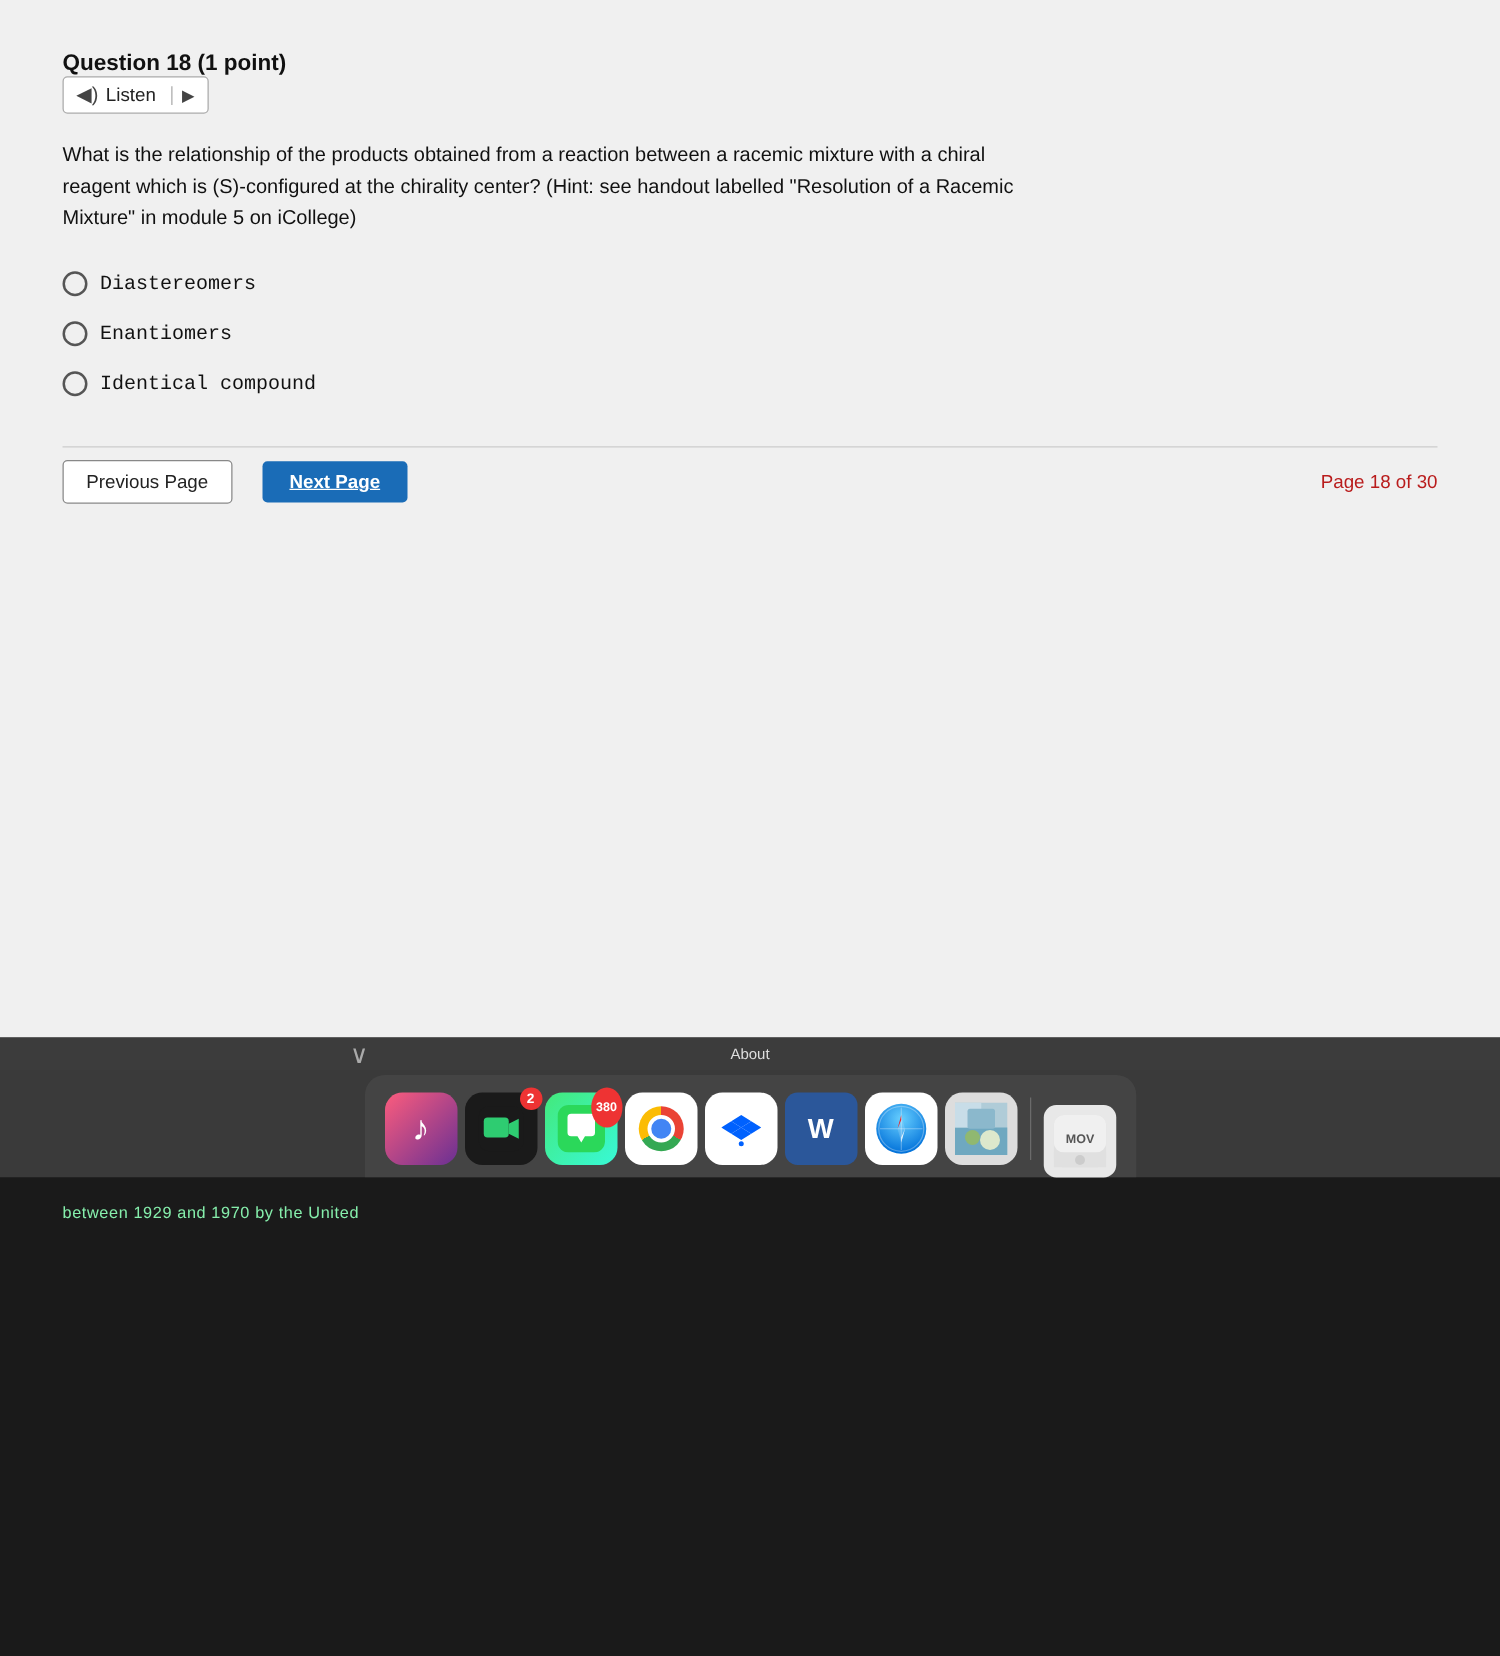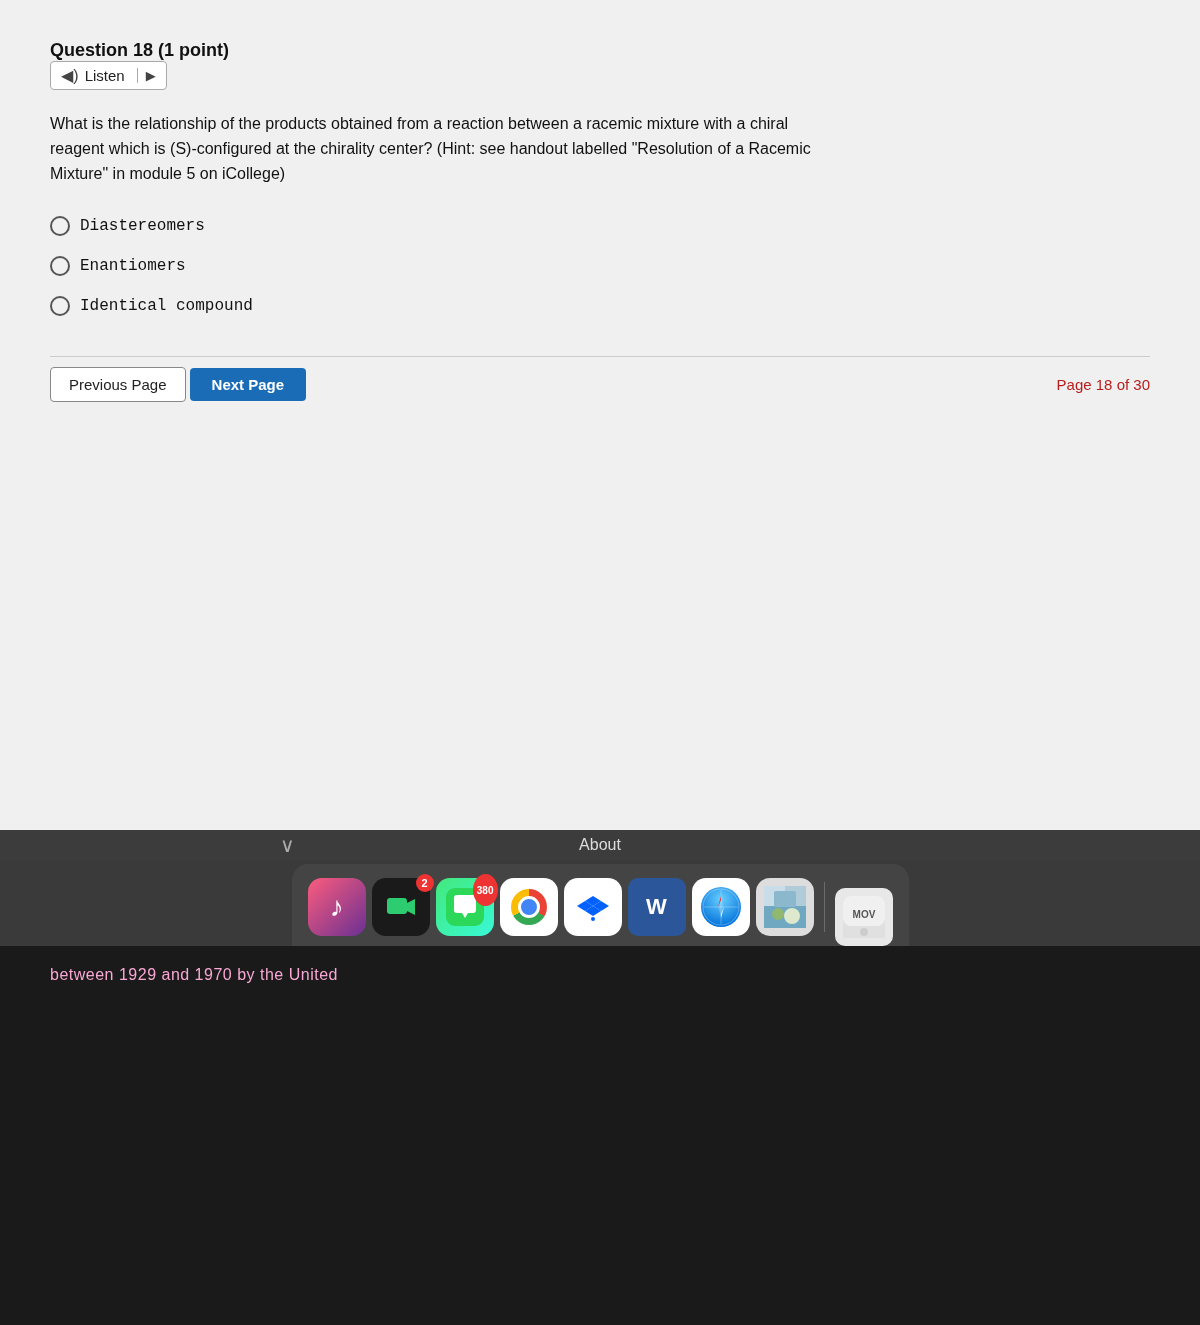--- a/index.html
+++ b/index.html
@@ -85,7 +85,7 @@
     .nav-bar {
       display: flex;
       align-items: center;
-      gap: 4px;
+      gap: 24px;
       padding-top: 10px;
       border-top: 1px solid #ccc;
       margin-top: 10px;

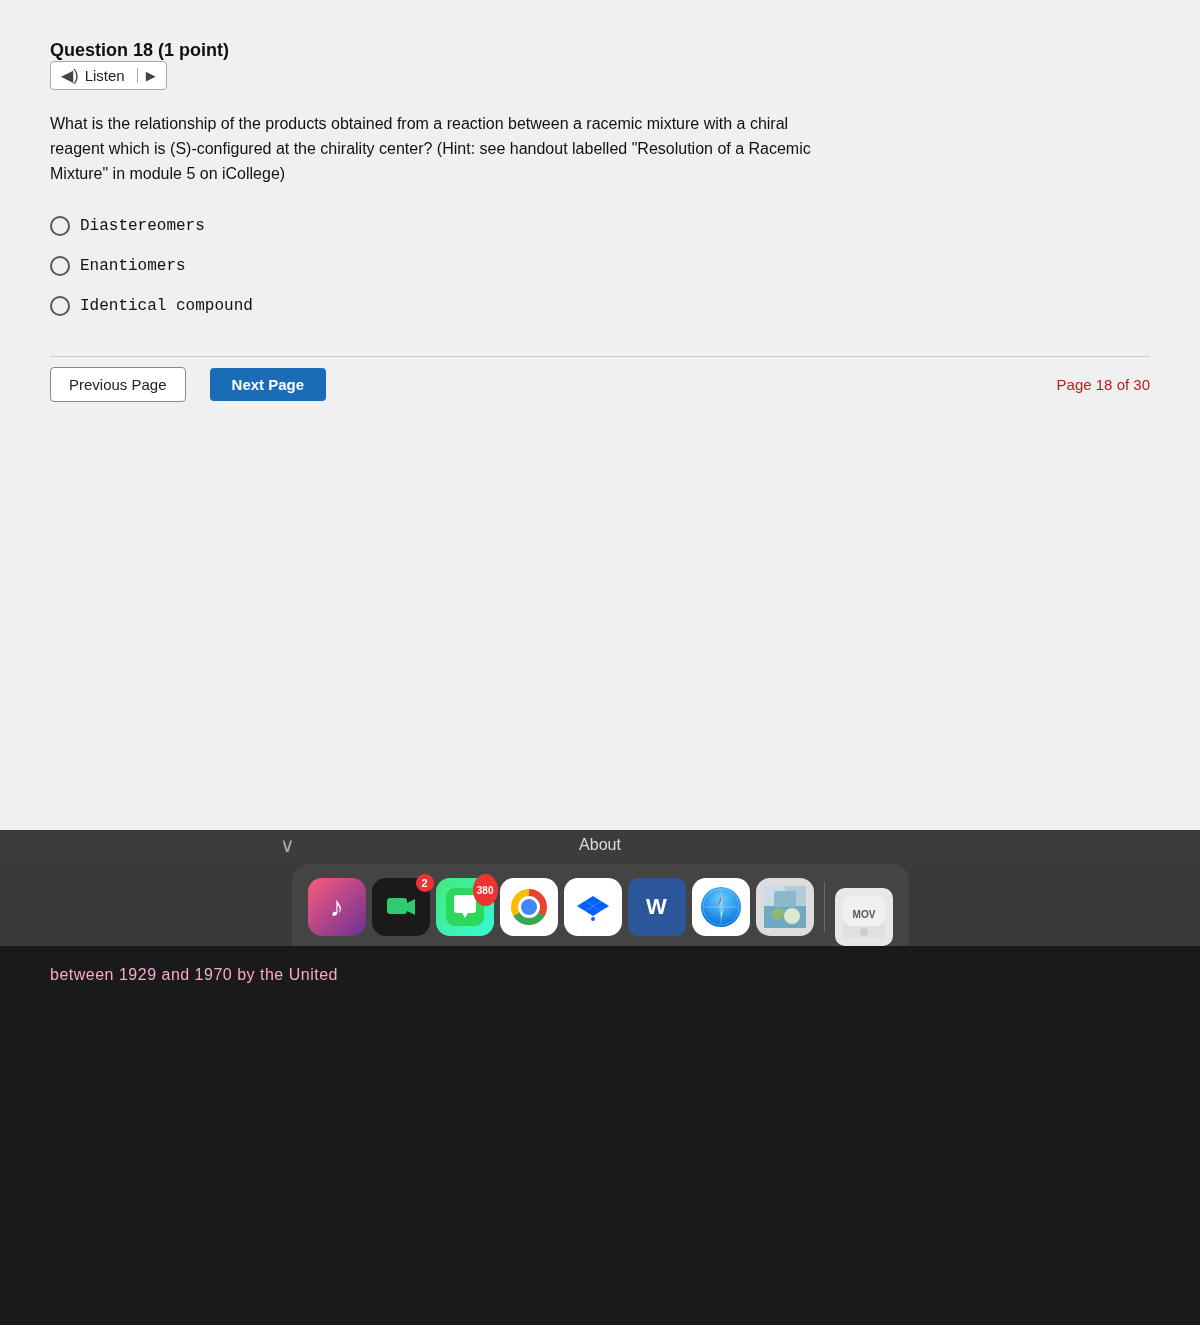--- a/index.html
+++ b/index.html
@@ -108,6 +108,7 @@
       font-weight: 600;
       color: #fff;
       cursor: pointer;
+      text-decoration: underline;
     }
     .page-info {
       margin-left: auto;

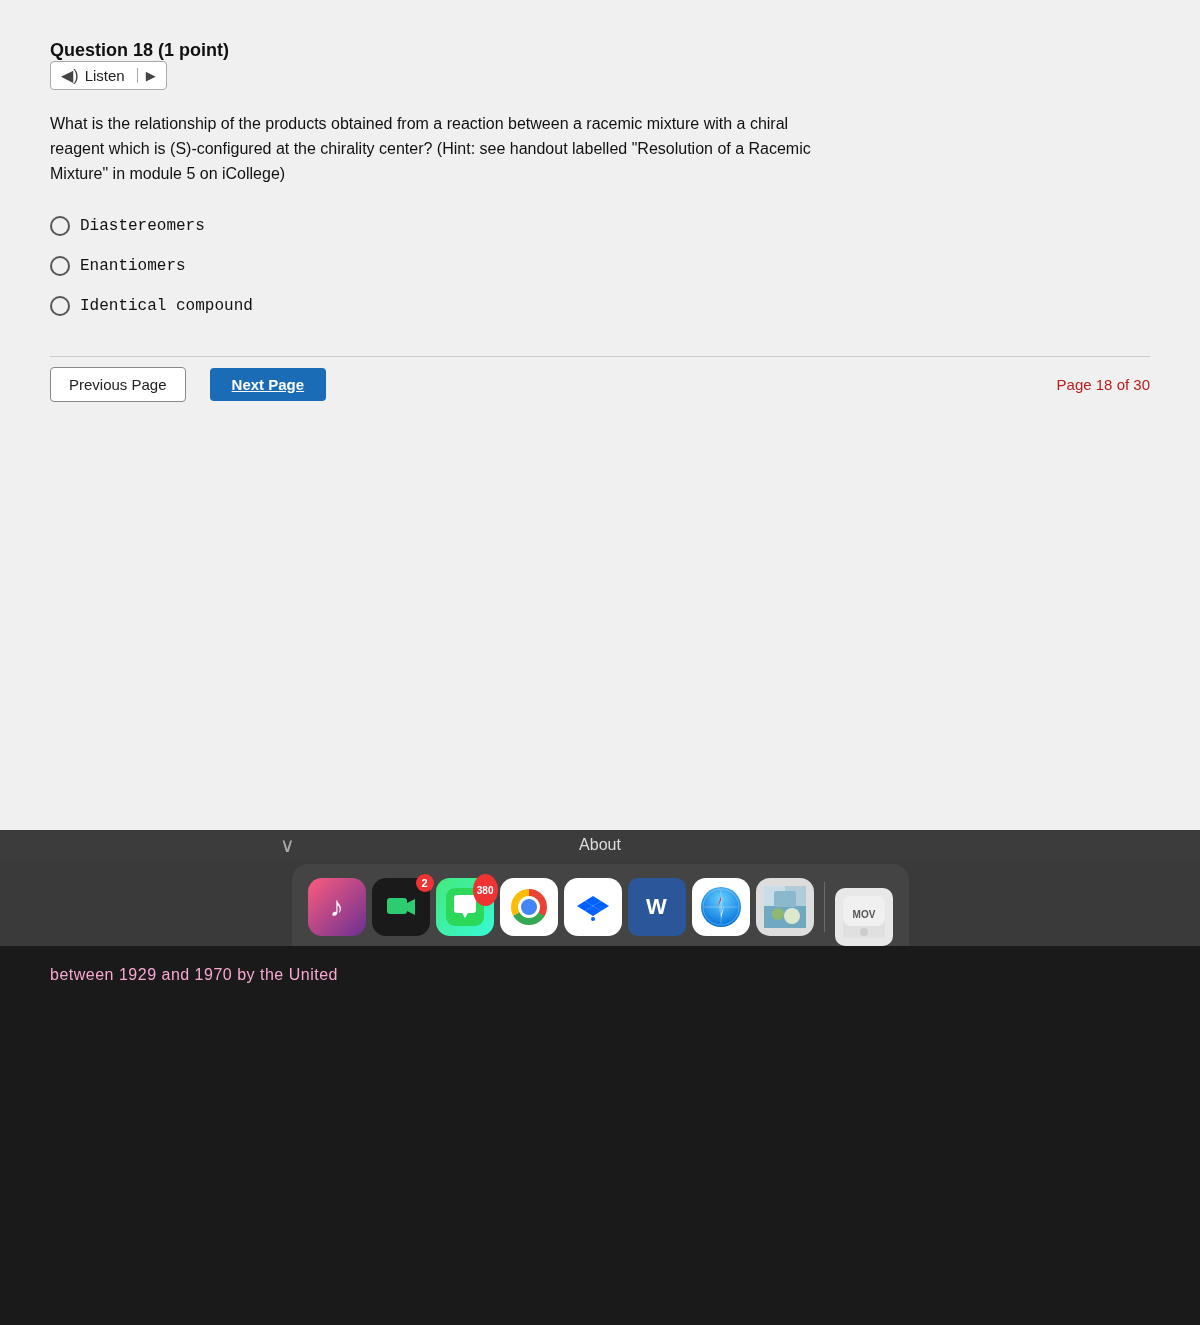--- a/index.html
+++ b/index.html
@@ -224,7 +224,7 @@
     .about-text {
       margin: 0 auto;
       color: #ddd;
-      font-size: 16px;
+      font-size: 12px;
     }
     .chevron-left {
       position: absolute;

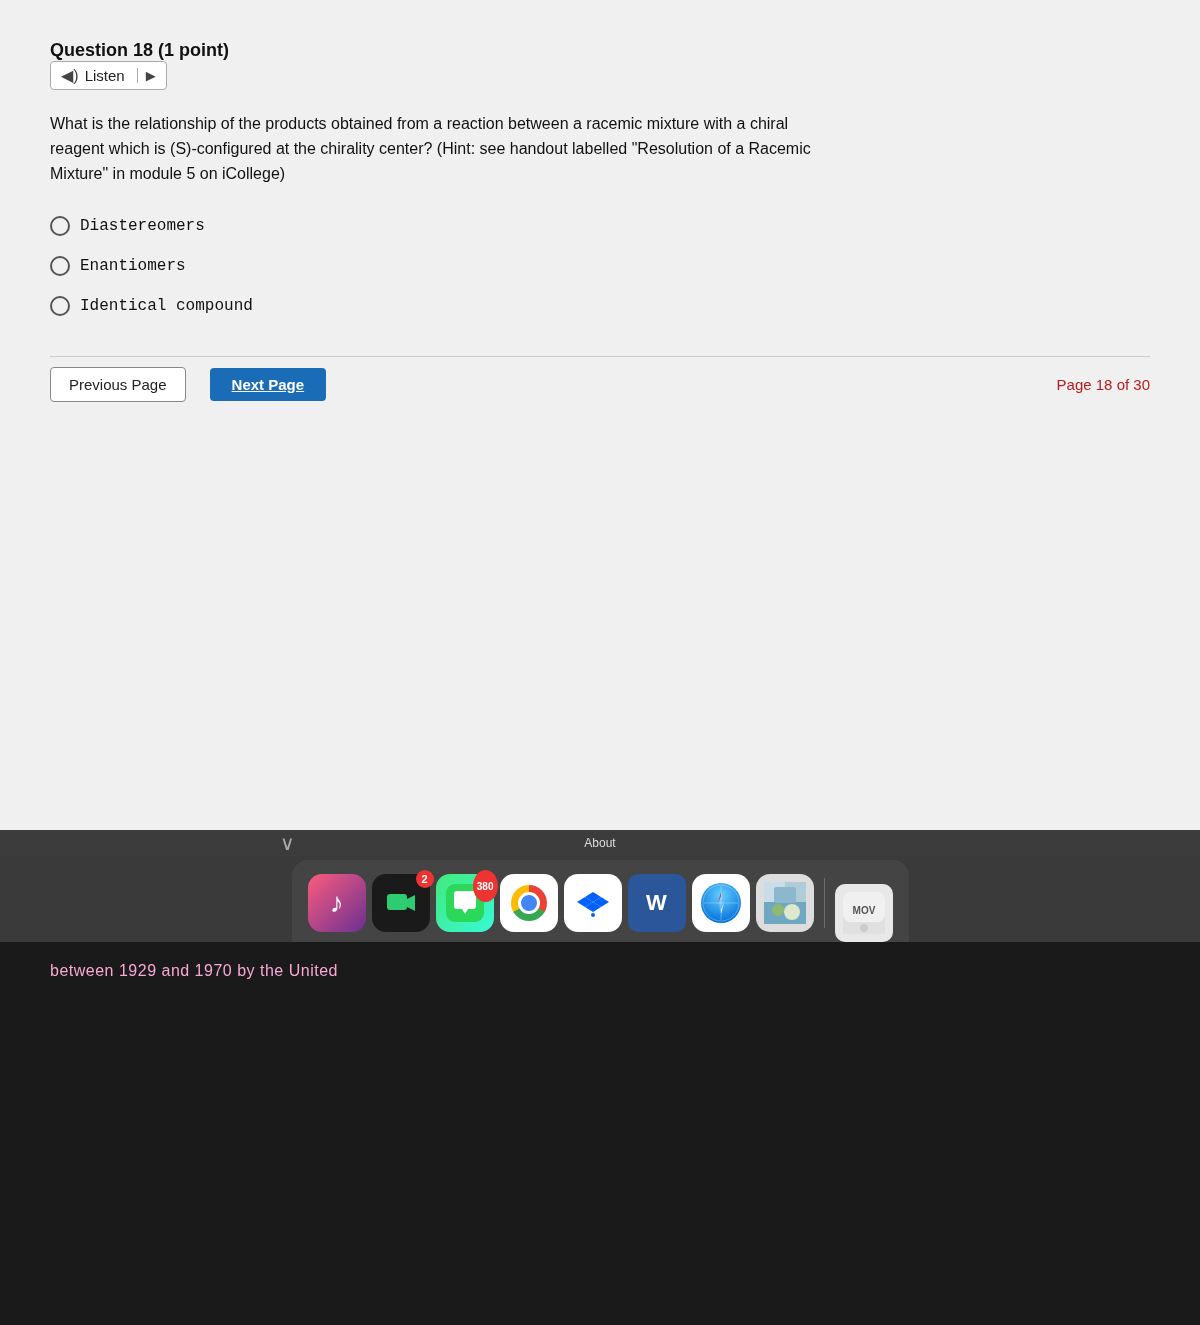--- a/index.html
+++ b/index.html
@@ -234,8 +234,8 @@
     }
 
     .bottom-blurred {
-      color: #f9a8d4;
-      font-size: 16px;
+      color: #86efac;
+      font-size: 13px;
       letter-spacing: 0.5px;
     }
   </style>

